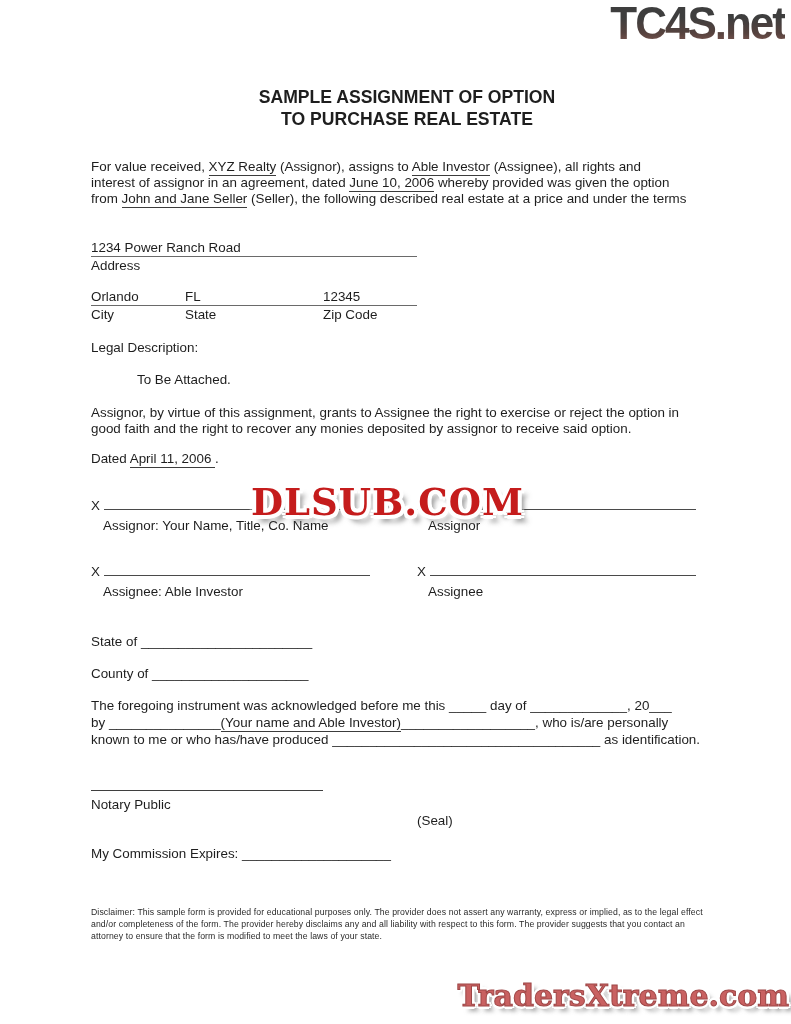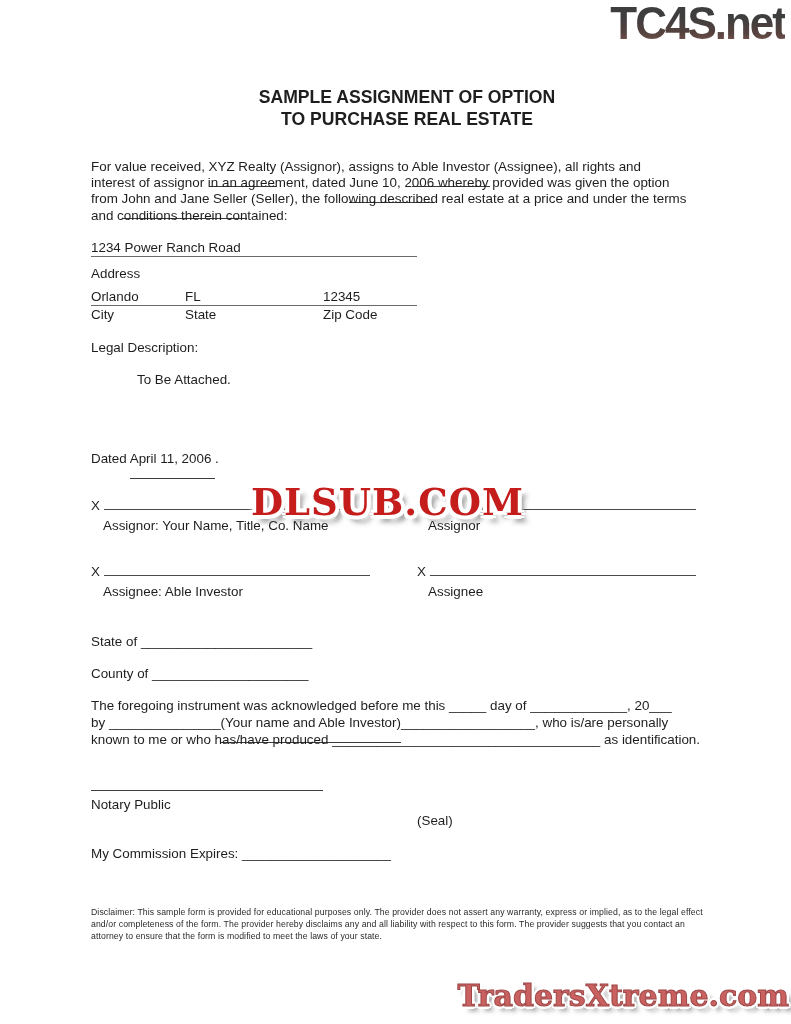--- a/index.html
+++ b/index.html
@@ -50,7 +50,7 @@
   .grant { top:405px; line-height:16.2px; }
   .ack   { top:698px; line-height:16.8px; }
 
-  .u { border-bottom:1.4px solid #3c3c3c; padding-bottom:12px; }
+  .u { border-bottom:1.4px solid #3c3c3c; padding-bottom:1px; }
 
   .addr-line  { top:240px; width:326px; height:16px; border-bottom:1.5px solid #6a6a6a; }
   .addr-label { top:266px; }

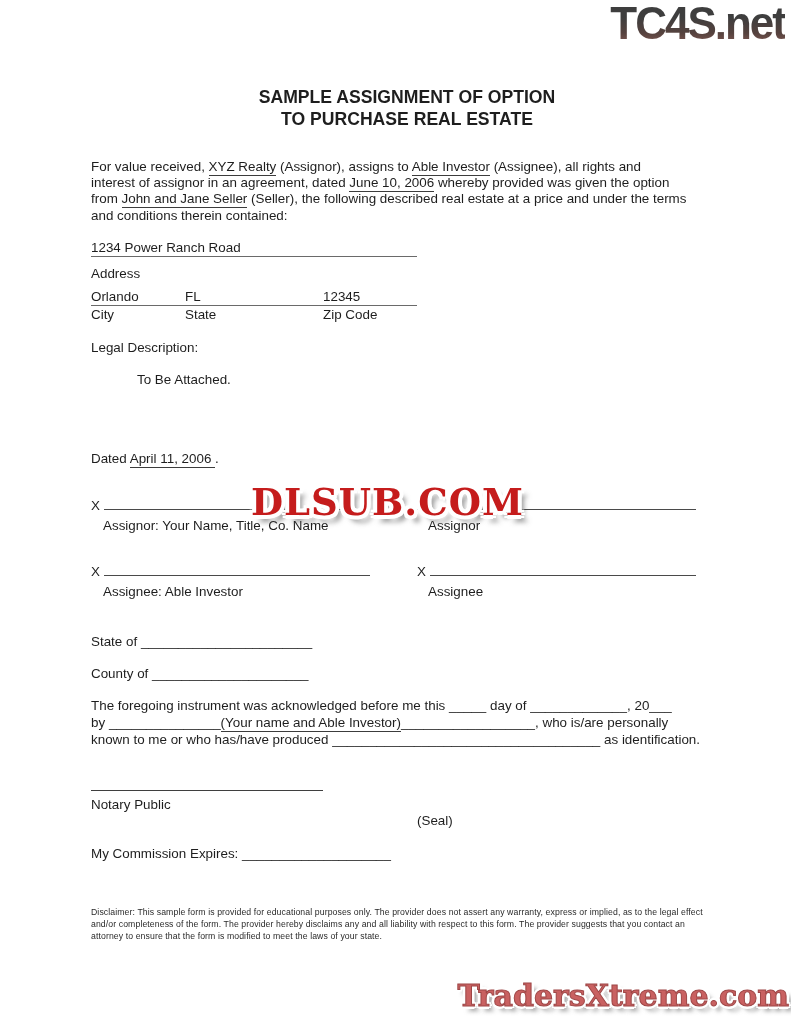--- a/index.html
+++ b/index.html
@@ -105,7 +105,6 @@
       <div><span>For value received, </span><span class="u">XYZ Realty</span><span> (Assignor), assigns to </span><span class="u">Able Investor</span><span> (Assignee), all rights and</span></div>
       <div><span>interest of assignor in an agreement, dated </span><span class="u">June 10, 2006</span><span> whereby provided was given the option</span></div>
       <div><span>from </span><span class="u">John and Jane Seller</span><span> (Seller), the following described real estate at a price and under the terms</span></div>
-      <div>and conditions therein contained:</div>
     </div>
 
     <div class="blk addr-line">

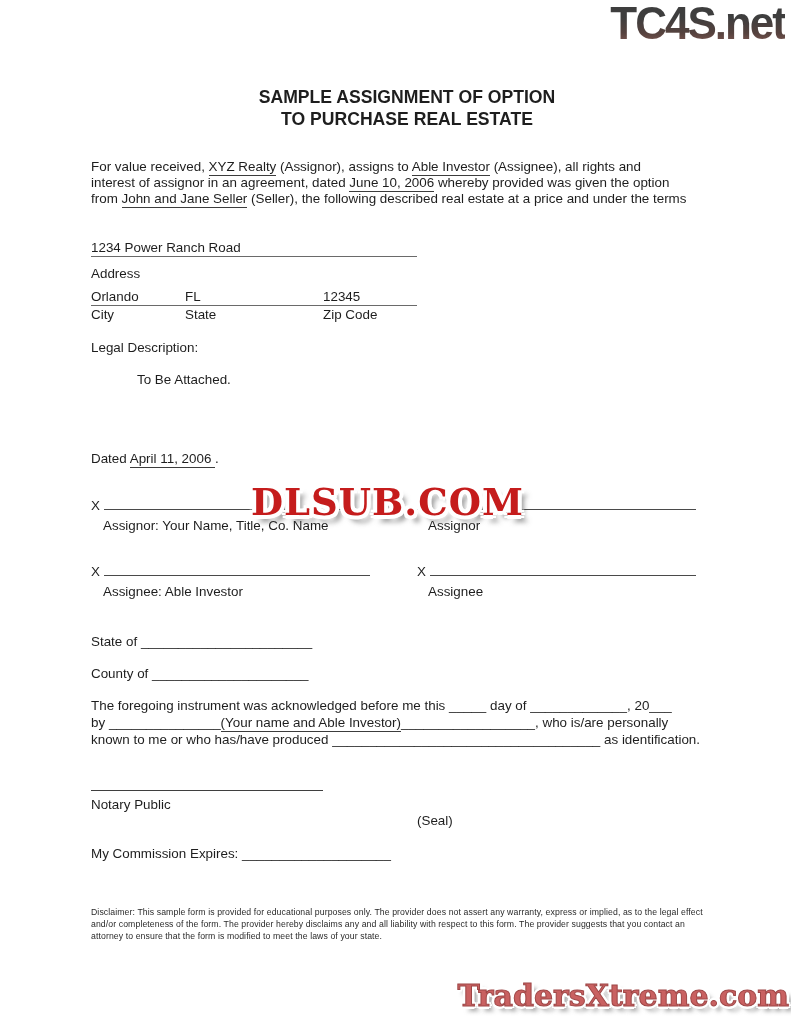--- a/index.html
+++ b/index.html
@@ -53,7 +53,7 @@
   .u { border-bottom:1.4px solid #3c3c3c; padding-bottom:1px; }
 
   .addr-line  { top:240px; width:326px; height:16px; border-bottom:1.5px solid #6a6a6a; }
-  .addr-label { top:266px; }
+  .addr-label { top:258px; }
 
   .grid3 { display:grid; grid-template-columns:94px 138px auto; width:326px; }
   .city-line   { top:289px; height:16px; border-bottom:1.5px solid #6a6a6a; }

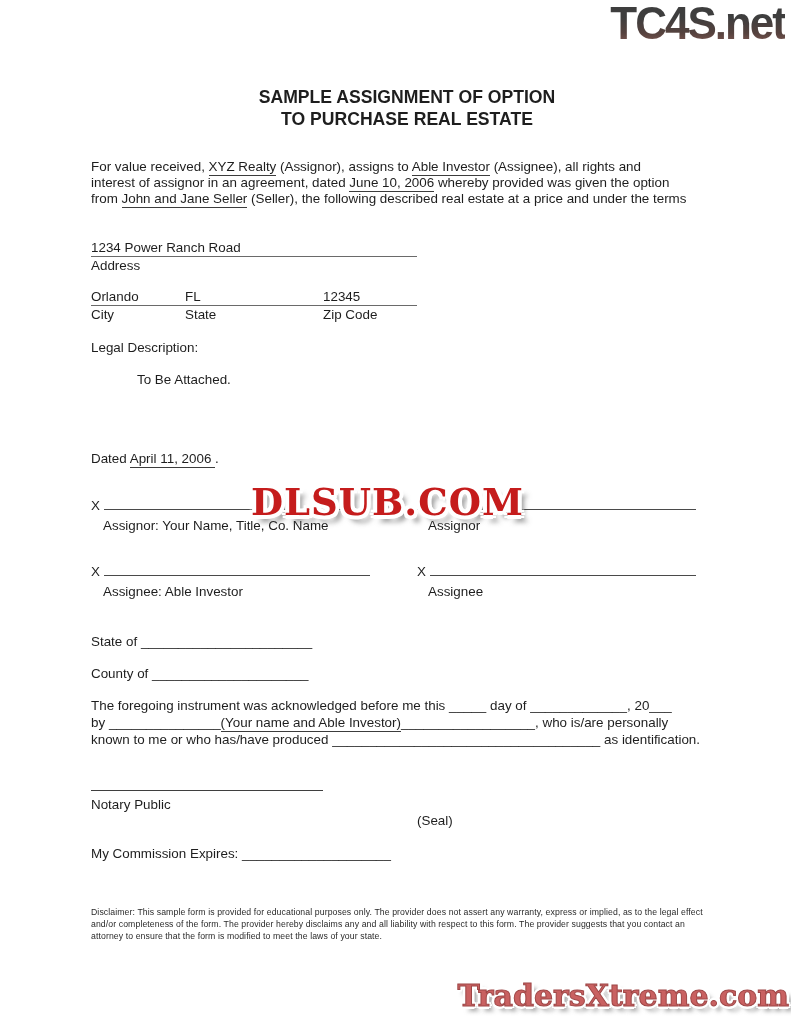--- a/index.html
+++ b/index.html
@@ -126,6 +126,10 @@
     <div class="blk legal-heading">Legal Description:</div>
     <div class="blk legal-value">To Be Attached.</div>
 
+    <div class="blk grant">
+      <div>Assignor, by virtue of this assignment, grants to Assignee the right to exercise or reject the option in</div>
+      <div>good faith and the right to recover any monies deposited by assignor to receive said option.</div>
+    </div>
 
     <div class="blk dated">
       <span>Dated </span><span class="u"> April 11, 2006 </span><span> .</span>

